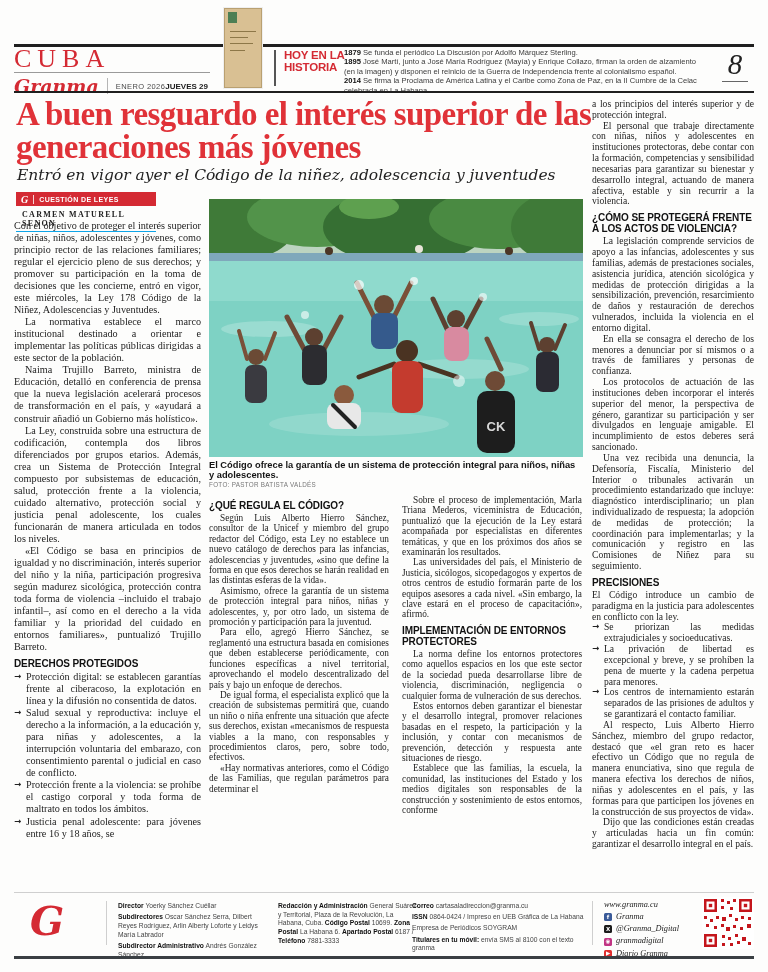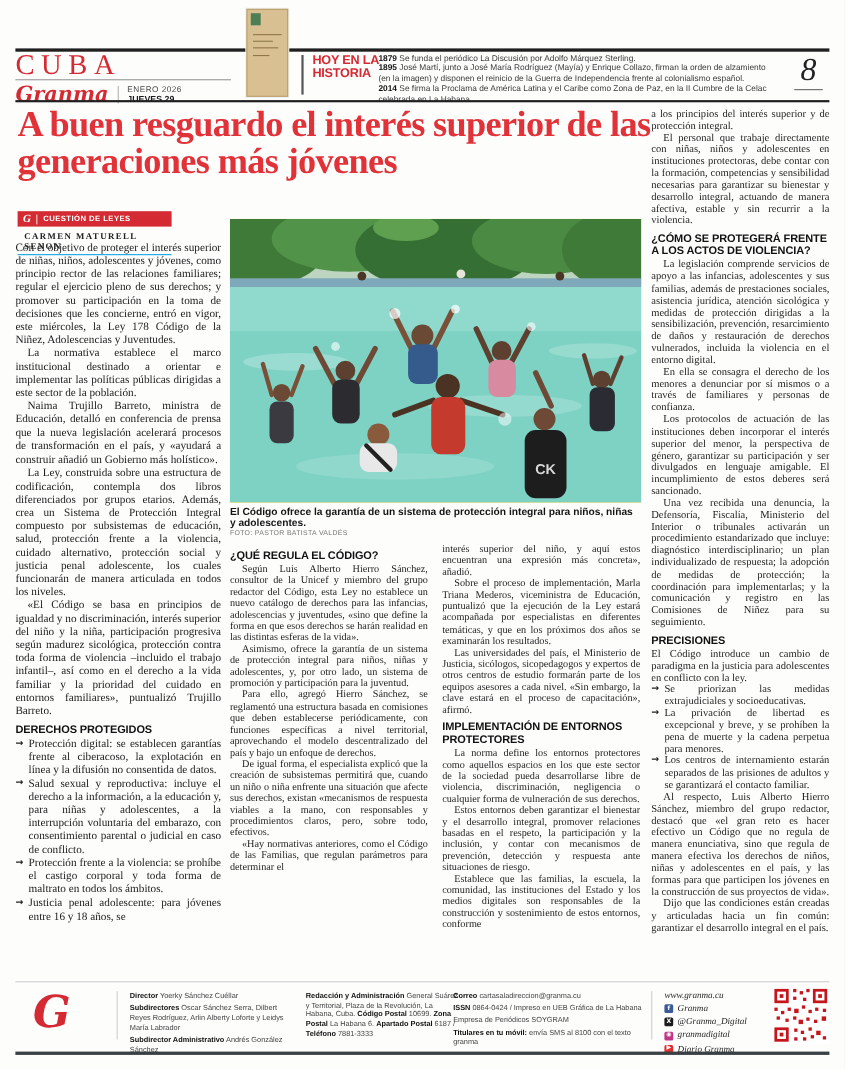--- a/index.html
+++ b/index.html
@@ -20,7 +20,7 @@
   .mh-brandrow { display:flex; align-items:center; gap:8px; }
   .mh-brand { font-family:"DejaVu Serif",serif; font-style:italic; font-weight:700; font-size:19px; color:#d42a33; }
   .mh-divider { width:1px; height:16px; background:#b5b5b5; }
-  .mh-date { display:flex; flex-direction:column; font-family:"Liberation Sans",sans-serif; }
+  .mh-date { display:flex; font-family:"Liberation Sans",sans-serif; }
   .mh-date1 { font-size:7.5px; color:#4a4a4a; letter-spacing:.4px; }
   .mh-date2 { font-size:8px; font-weight:700; color:#1c1c1c; }
   .doc-img { position:absolute; left:210px; top:-38px; width:38px; height:80px; background:#d9c093; border:1px solid #b9a071; box-shadow:0 0 0 1px #efefef; }

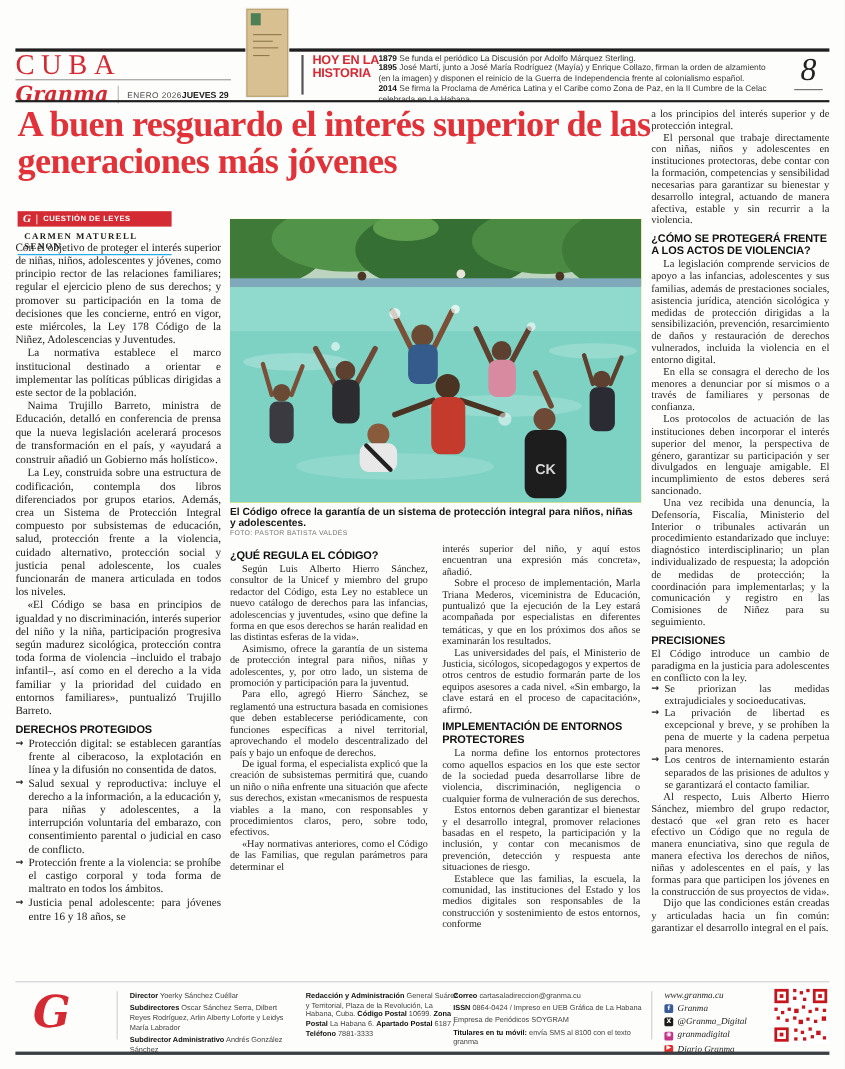--- a/index.html
+++ b/index.html
@@ -125,6 +125,7 @@
   <div class="rule rule-mid"></div>
 
   <h1 class="headline">A buen resguardo el interés superior de las generaciones más jóvenes</h1>
+  <div class="subhead">Entró en vigor ayer el Código de la niñez, adolescencia y juventudes</div>
 
   <div class="kicker">
     <span class="kicker-g">G</span>

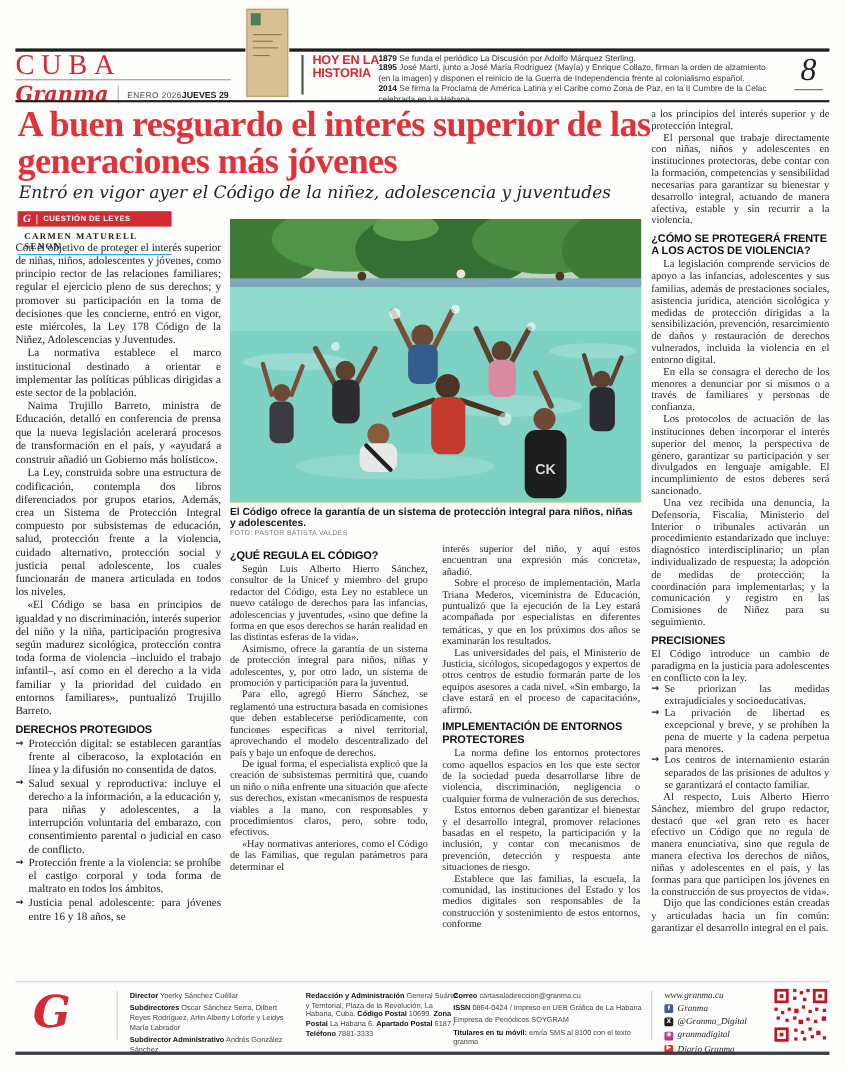--- a/index.html
+++ b/index.html
@@ -244,7 +244,6 @@
         </div>
       <div class="col col3">
 
-      <div class="blk b-lead"><span>interés superior del niño, y aquí estos encuentran una expresión más concreta», añadió.</span></div>
           <div class="blk b-para"><span>Sobre el proceso de implementación, Marla Triana Mederos, viceministra de Educación, puntualizó que la ejecución de la Ley estará acompañada por especialistas en diferentes temáticas, y que en los próximos dos años se examinarán los resultados.</span></div>
           <div class="blk b-para"><span>Las universidades del país, el Ministerio de Justicia, sicólogos, sicopedagogos y expertos de otros centros de estudio formarán parte de los equipos asesores a cada nivel. «Sin embargo, la clave estará en el proceso de capacitación», afirmó.</span></div>
           <div class="blk b-head"><span>IMPLEMENTACIÓN DE ENTORNOS PROTECTORES</span></div>

